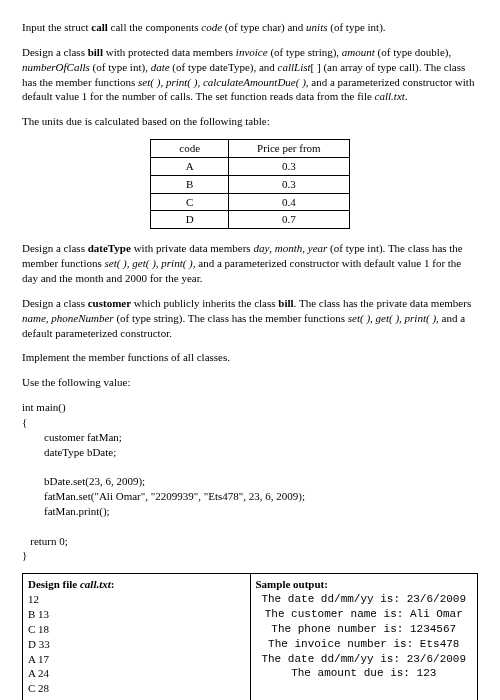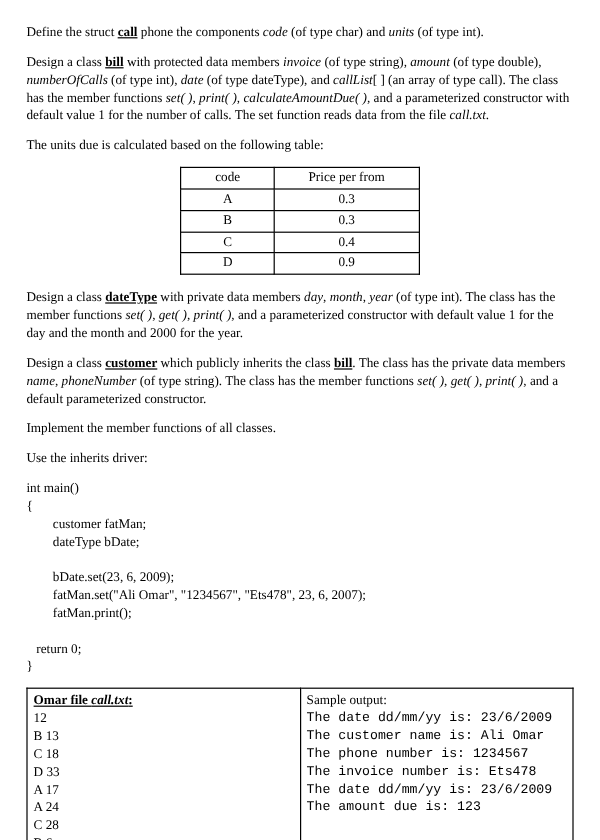--- a/index.html
+++ b/index.html
@@ -54,7 +54,7 @@
 <body>
 
 <p>
-  <span>Define the struct </span><span class="b">call</span><span> phone the components </span><span class="i">code</span><span> (of type char) and </span><span class="i">units</span><span> (of type int).</span>
+  <span>Input the struct </span><span class="b">call</span><span> phone the components </span><span class="i">code</span><span> (of type char) and </span><span class="i">units</span><span> (of type int).</span>
 </p>
 
 <p>

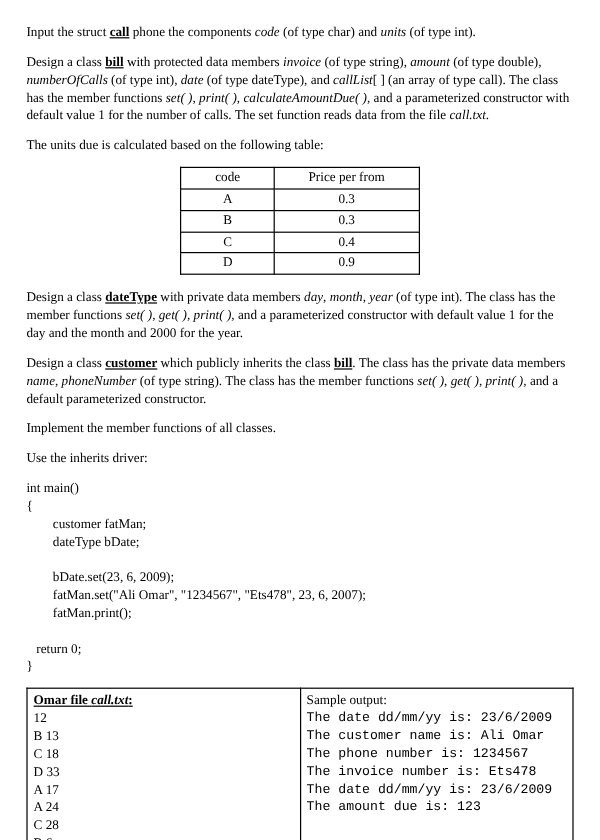--- a/index.html
+++ b/index.html
@@ -14,7 +14,7 @@
     line-height: 1.35;
   }
   p { margin: 0 0 10px 0; }
-  .b { font-weight: bold; text-decoration: underline; }
+  .b { font-weight: bold; }
   .i { font-style: italic; }
   .price-table {
     border-collapse: collapse;

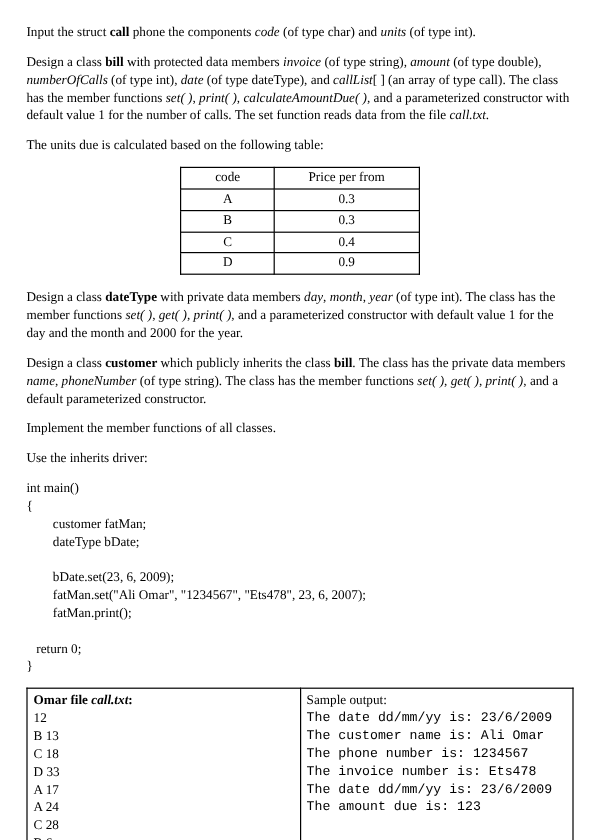--- a/index.html
+++ b/index.html
@@ -54,7 +54,7 @@
 <body>
 
 <p>
-  <span>Input the struct </span><span class="b">call</span><span> phone the components </span><span class="i">code</span><span> (of type char) and </span><span class="i">units</span><span> (of type int).</span>
+  <span>Input the struct </span><span class="b">call</span><span> call the components </span><span class="i">code</span><span> (of type char) and </span><span class="i">units</span><span> (of type int).</span>
 </p>
 
 <p>

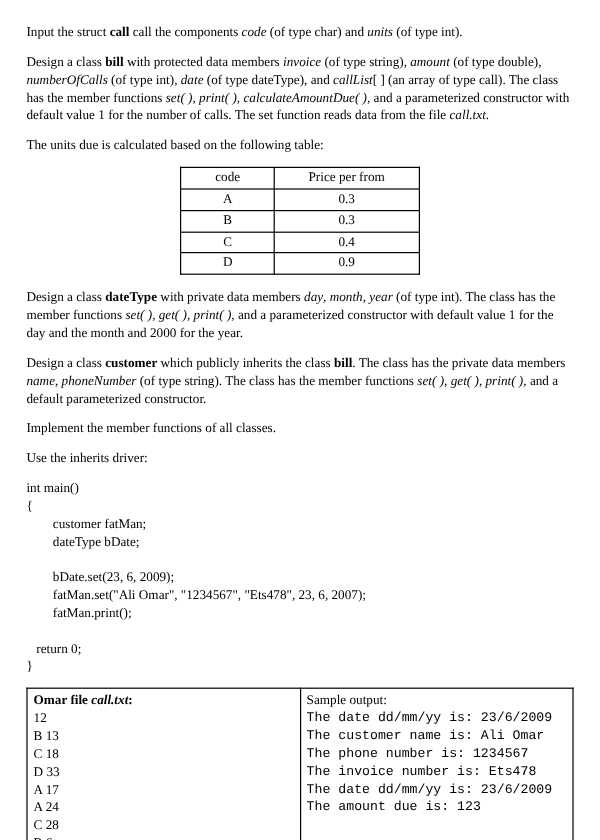--- a/index.html
+++ b/index.html
@@ -83,7 +83,7 @@
   </tr>
   <tr>
     <td>D</td>
-    <td>0.9</td>
+    <td>0.7</td>
   </tr>
 </tbody>
   </table>

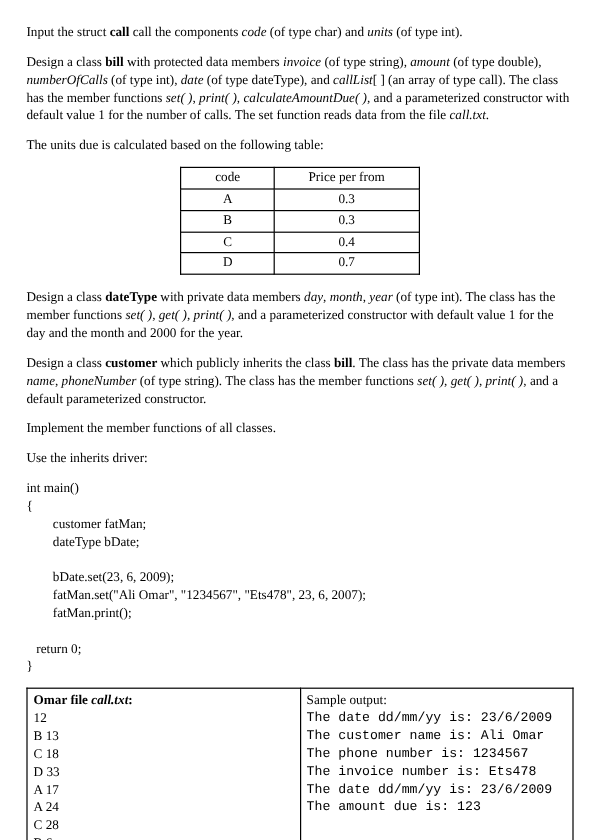--- a/index.html
+++ b/index.html
@@ -97,7 +97,7 @@
 </p>
 
 <p>Implement the member functions of all classes.</p>
-<p>Use the inherits driver:</p>
+<p>Use the following value:</p>
 
 <div class="code-block">int main()
 {

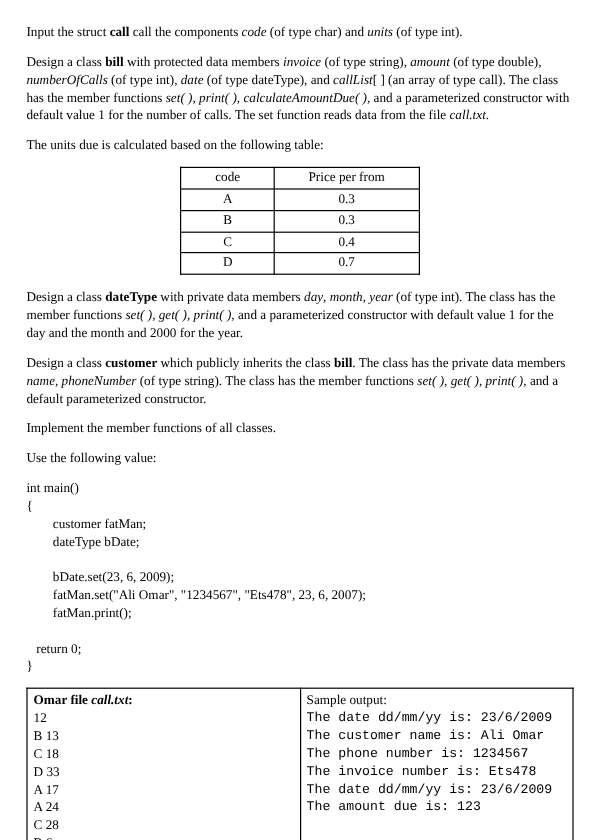--- a/index.html
+++ b/index.html
@@ -105,7 +105,7 @@
         dateType bDate;
 
         bDate.set(23, 6, 2009);
-        fatMan.set("Ali Omar", "1234567", "Ets478", 23, 6, 2007);
+        fatMan.set("Ali Omar", "2209939", "Ets478", 23, 6, 2009);
         fatMan.print();
 
    return 0;

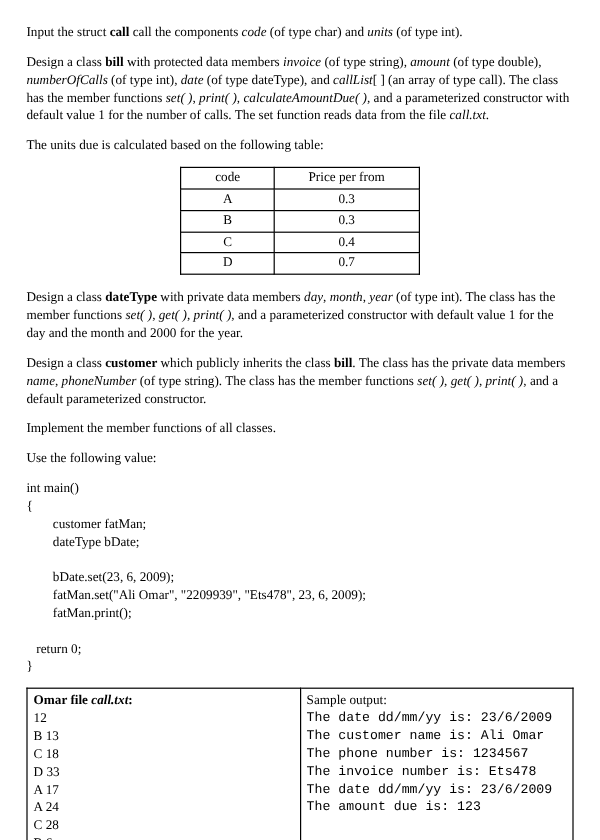--- a/index.html
+++ b/index.html
@@ -116,7 +116,7 @@
       <tr>
     <td>
       <div>
-        <span class="b">Omar file </span><span class="b i">call.txt</span><span class="b">:</span>
+        <span class="b">Design file </span><span class="b i">call.txt</span><span class="b">:</span>
       </div>
       <div style="white-space:pre;">12
 B 13

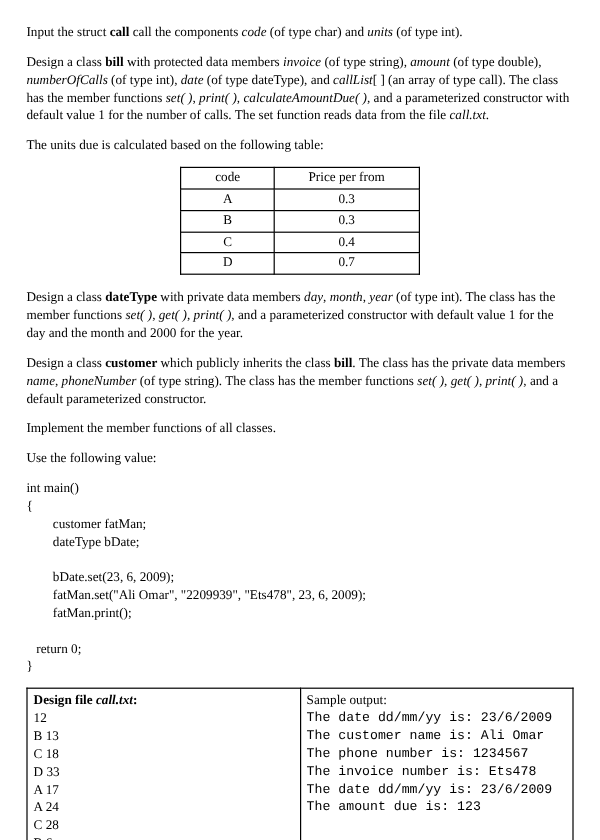--- a/index.html
+++ b/index.html
@@ -48,7 +48,7 @@
     font-size: 11px;
     line-height: 1.35;
   }
-  .out-head { font-family: "Times New Roman", serif; font-weight: normal; }
+  .out-head { font-family: "Times New Roman", serif; font-weight: bold; }
 </style>
 </head>
 <body>

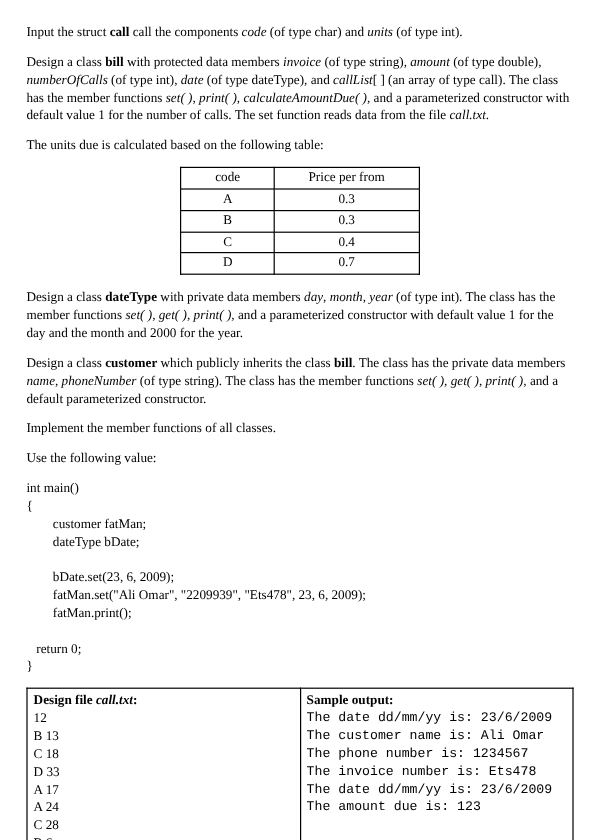--- a/index.html
+++ b/index.html
@@ -134,7 +134,7 @@
     </td>
     <td>
       <div class="out-head">Sample output:</div>
-      <div class="mono" style="white-space:pre;">The date dd/mm/yy is: 23/6/2009
+      <div class="mono" style="white-space:pre;text-align:center;">The date dd/mm/yy is: 23/6/2009
 The customer name is: Ali Omar
 The phone number is: 1234567
 The invoice number is: Ets478

